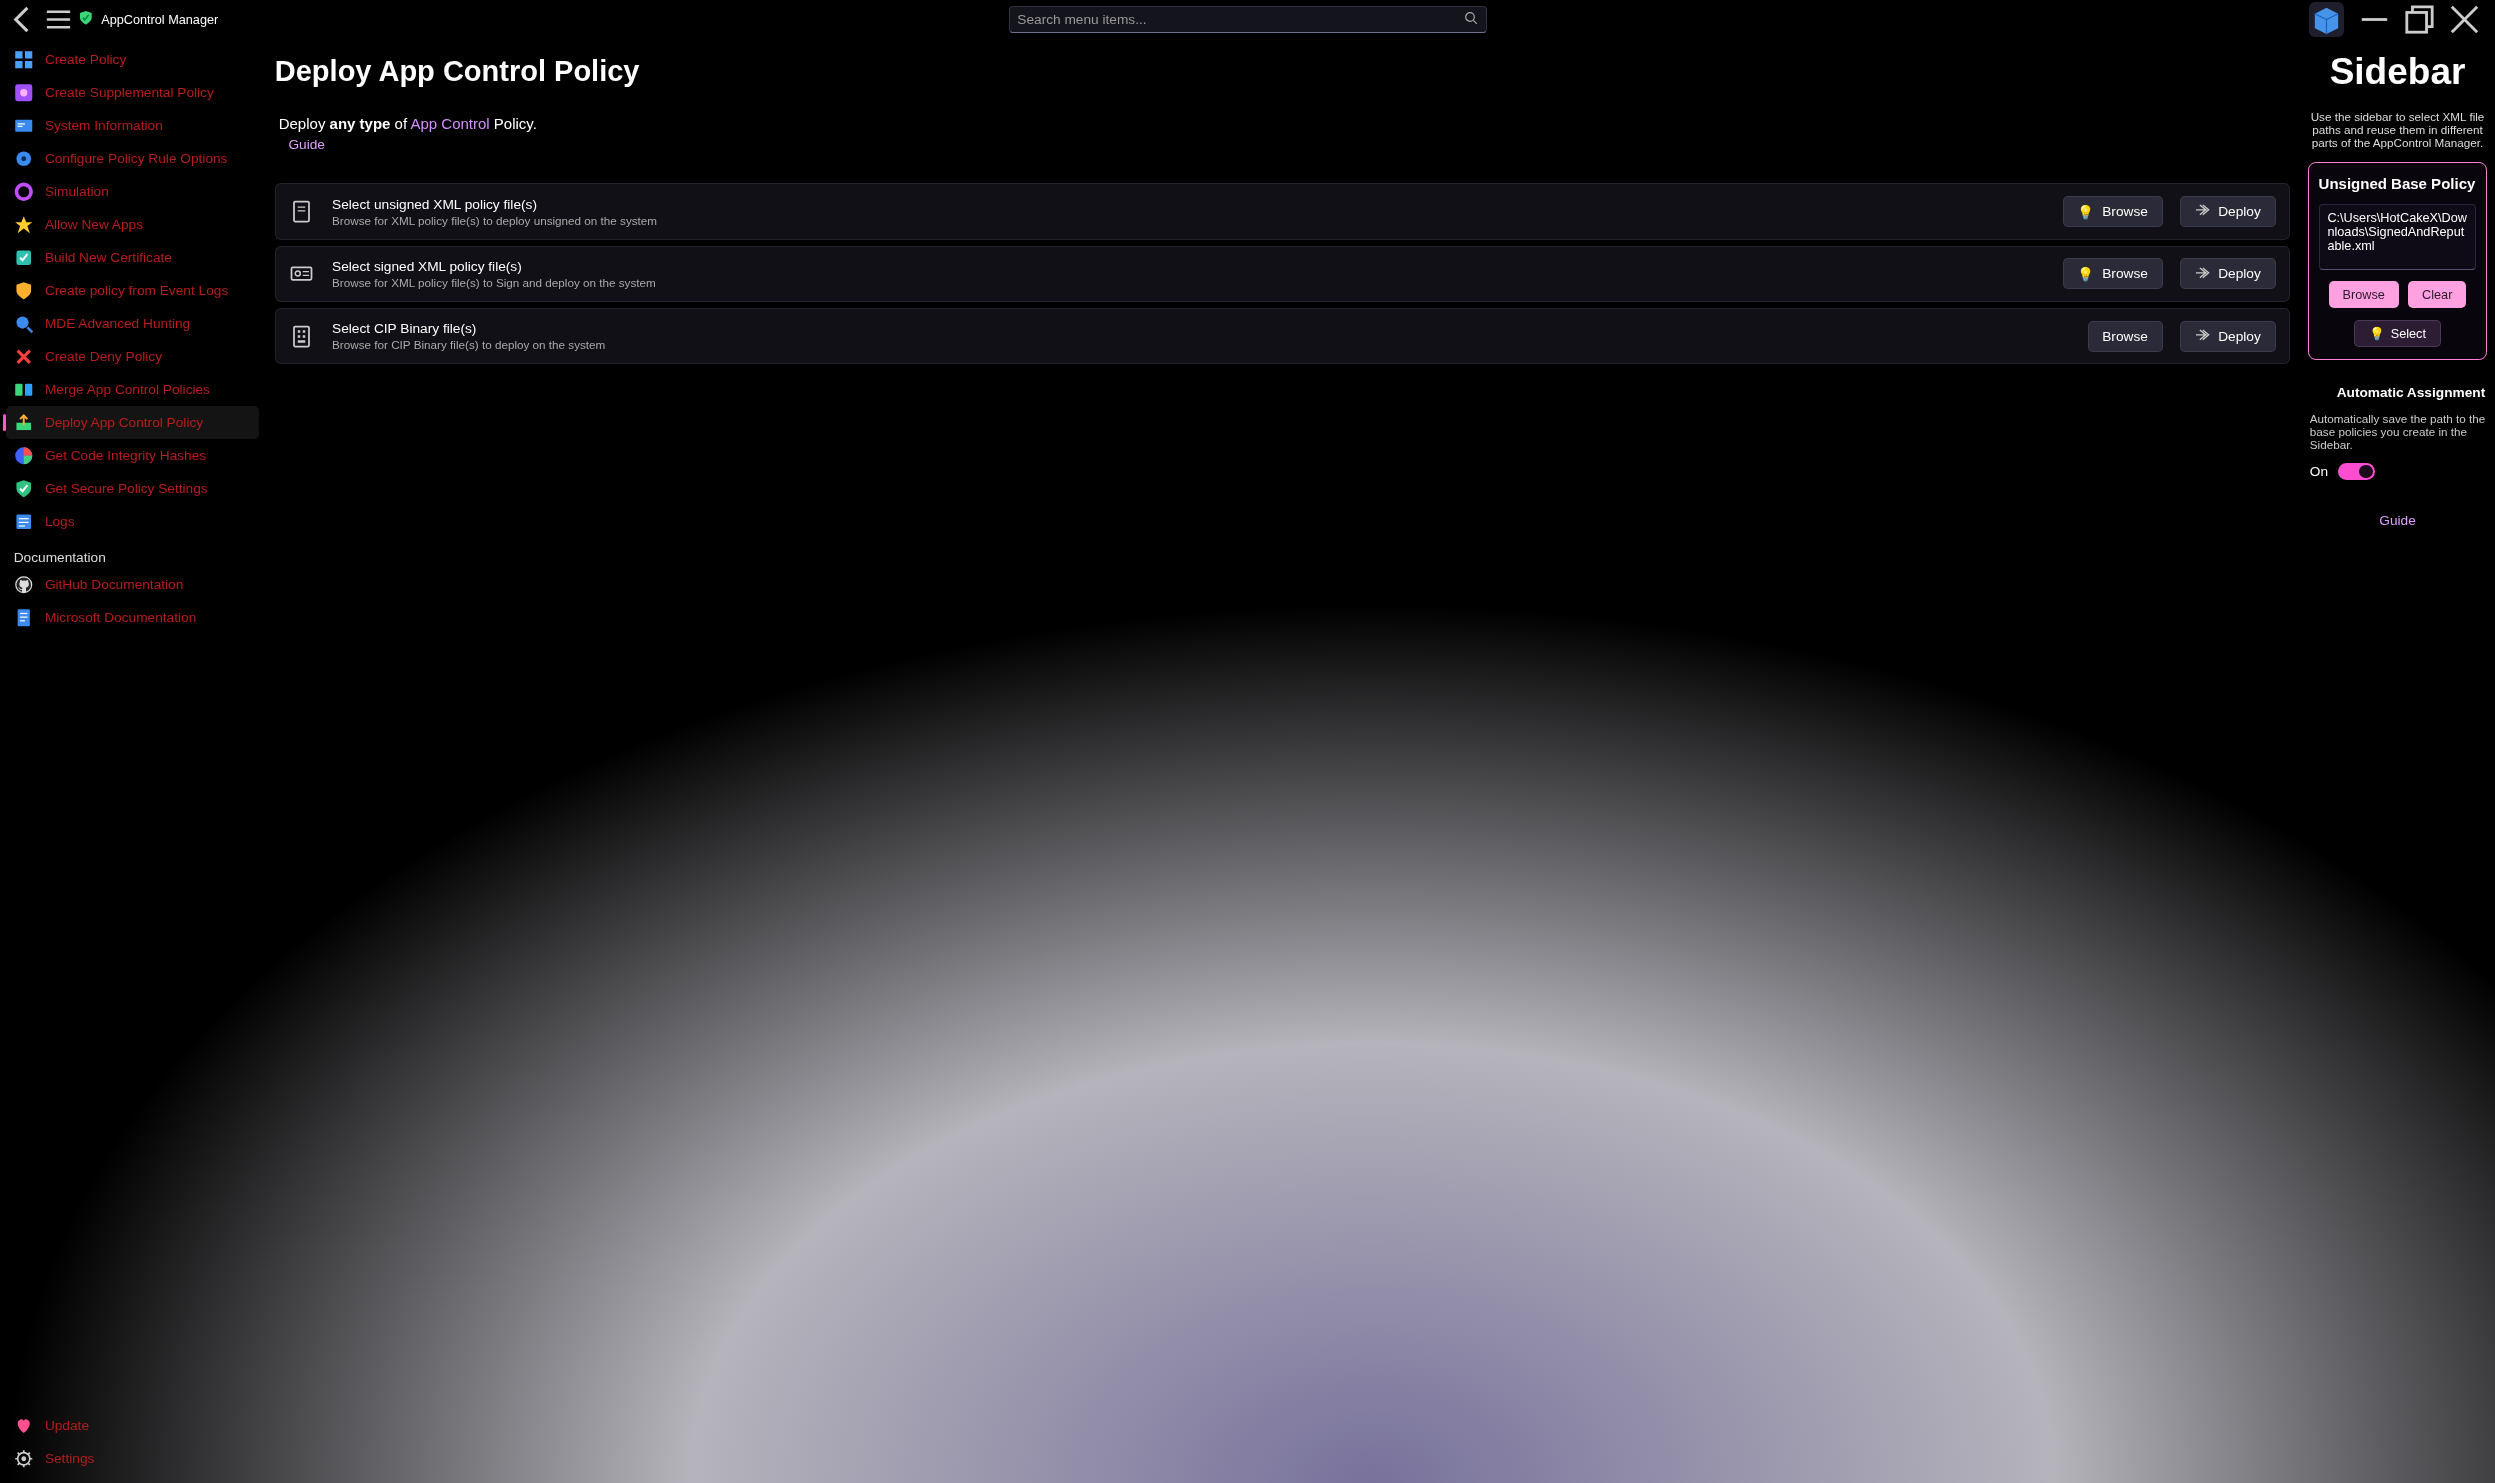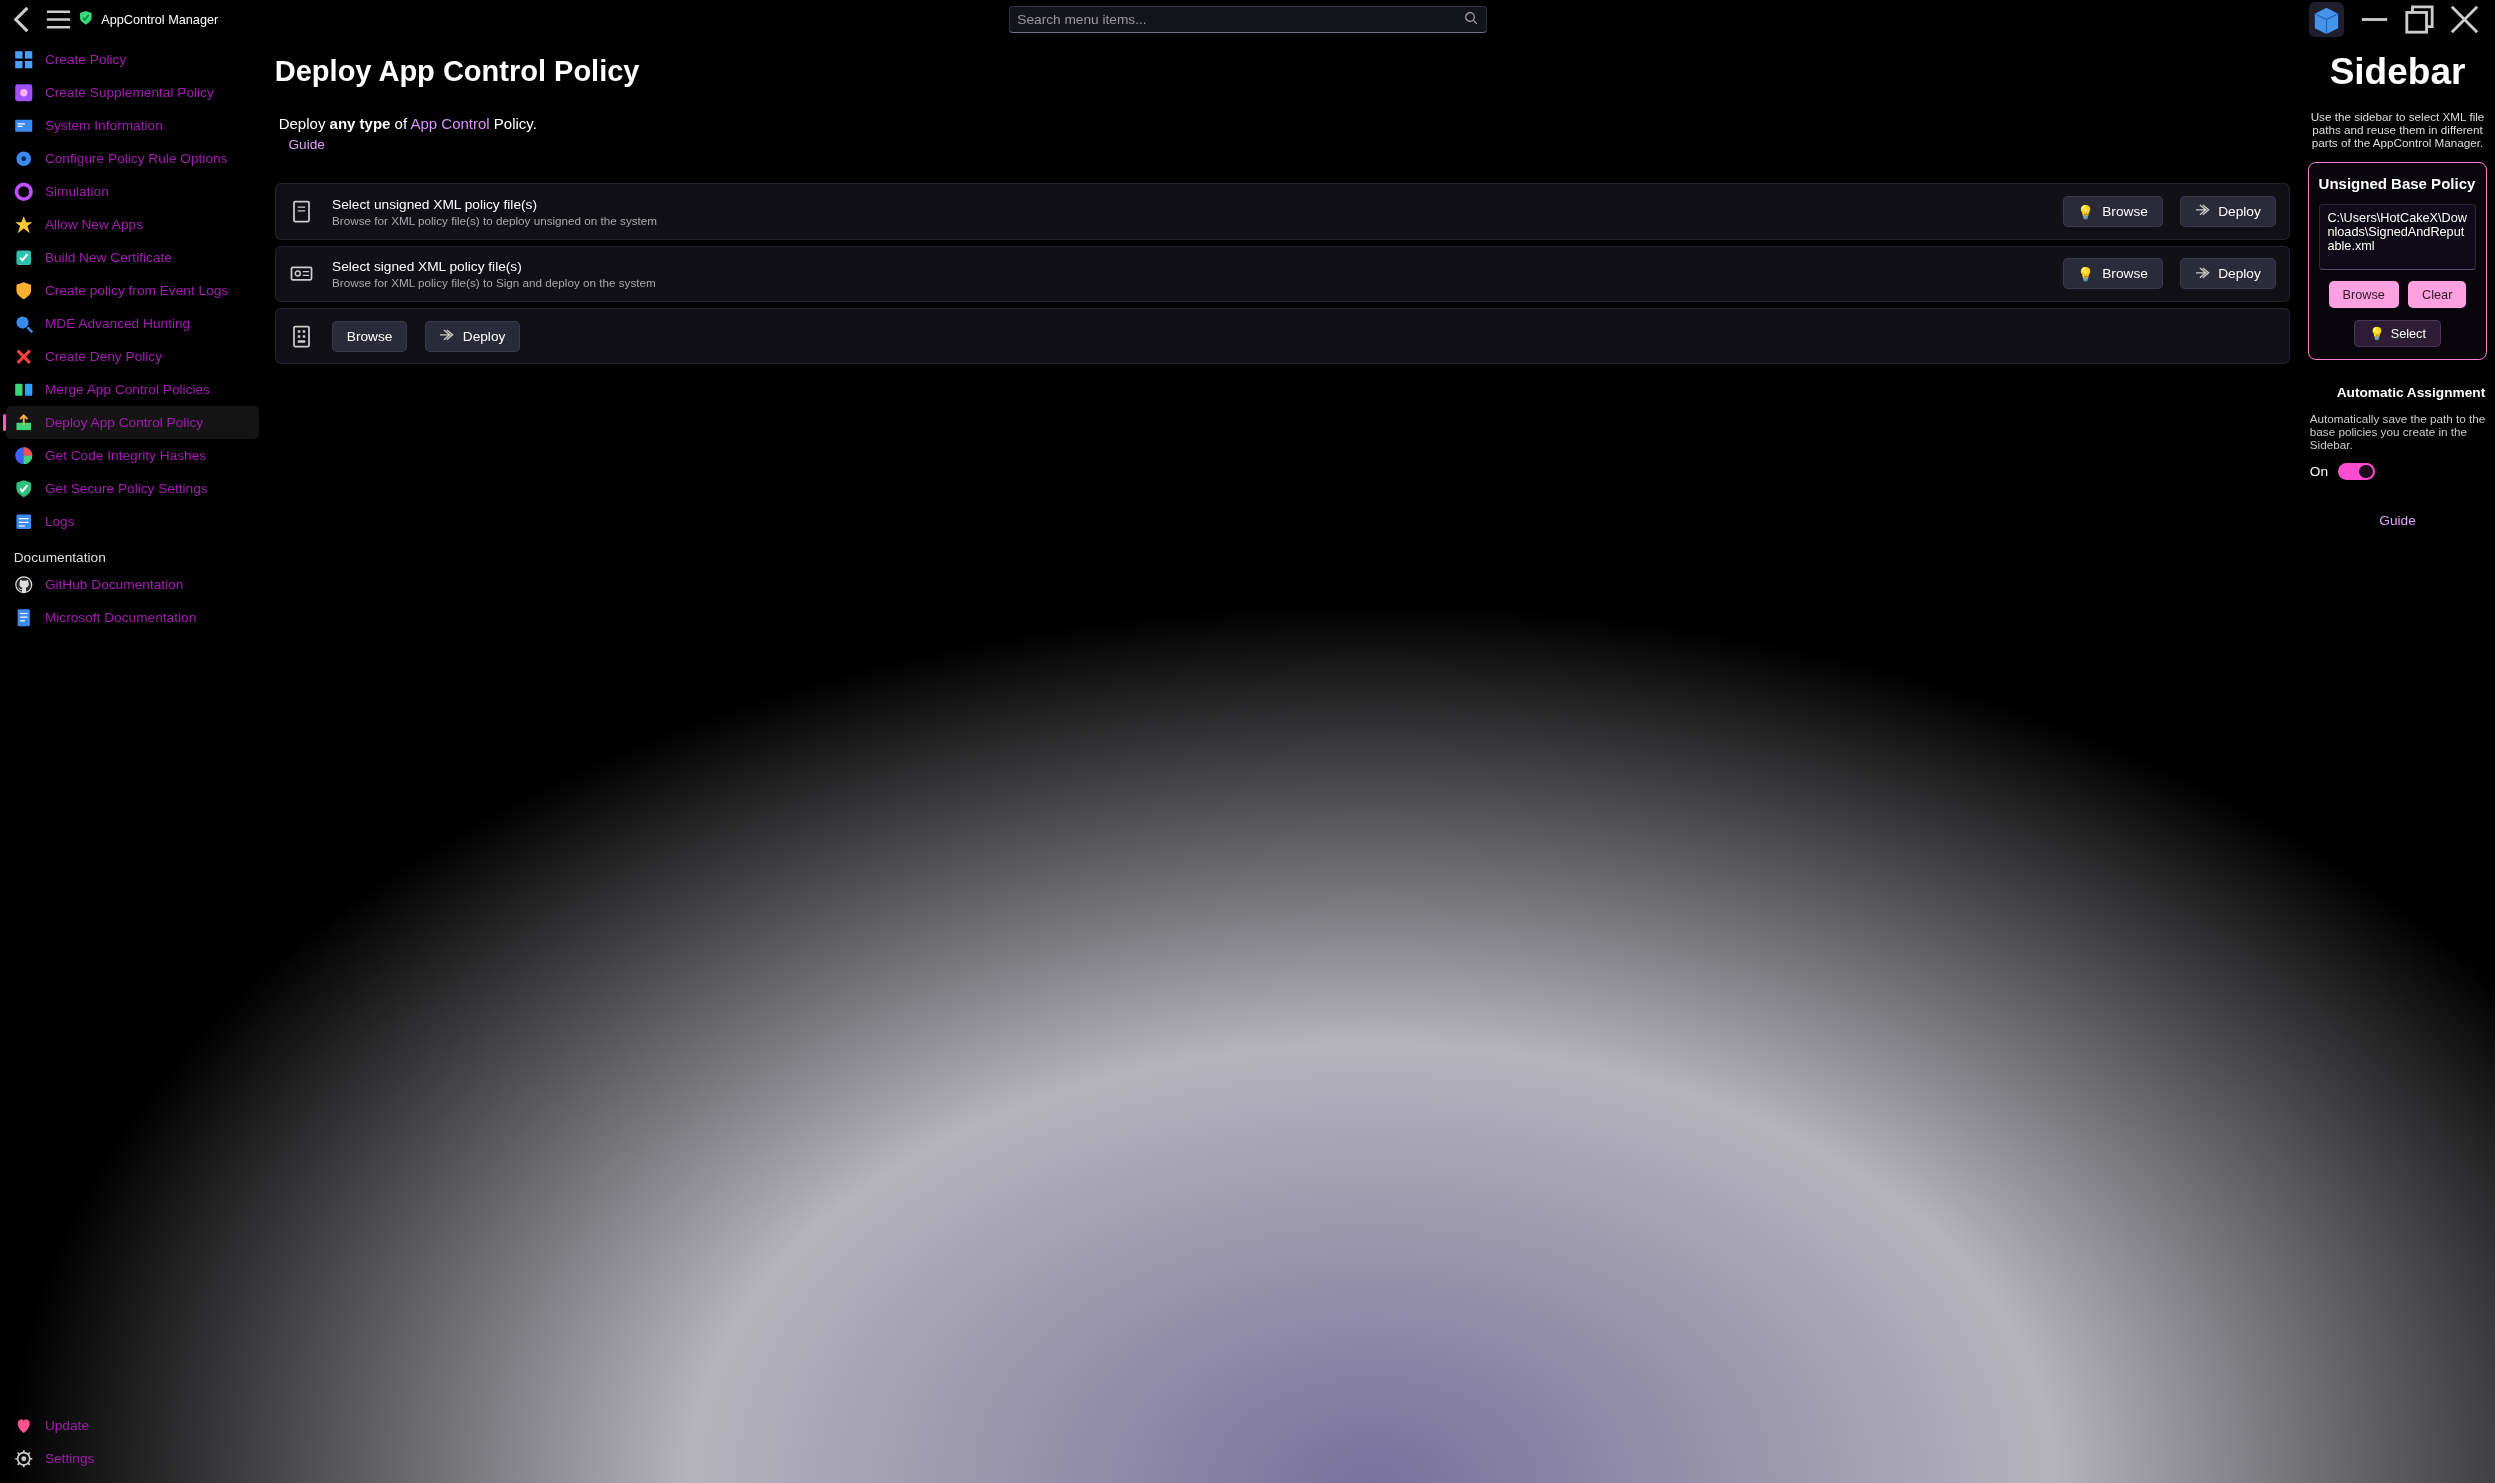--- a/index.html
+++ b/index.html
@@ -91,7 +91,7 @@
   gap: 11.7px;
   border-radius: 4.9px;
   cursor: pointer;
-  color: #a21caf;
+  color: #b91c1c;
   font-size: 13.7px;
   position: relative;
 }

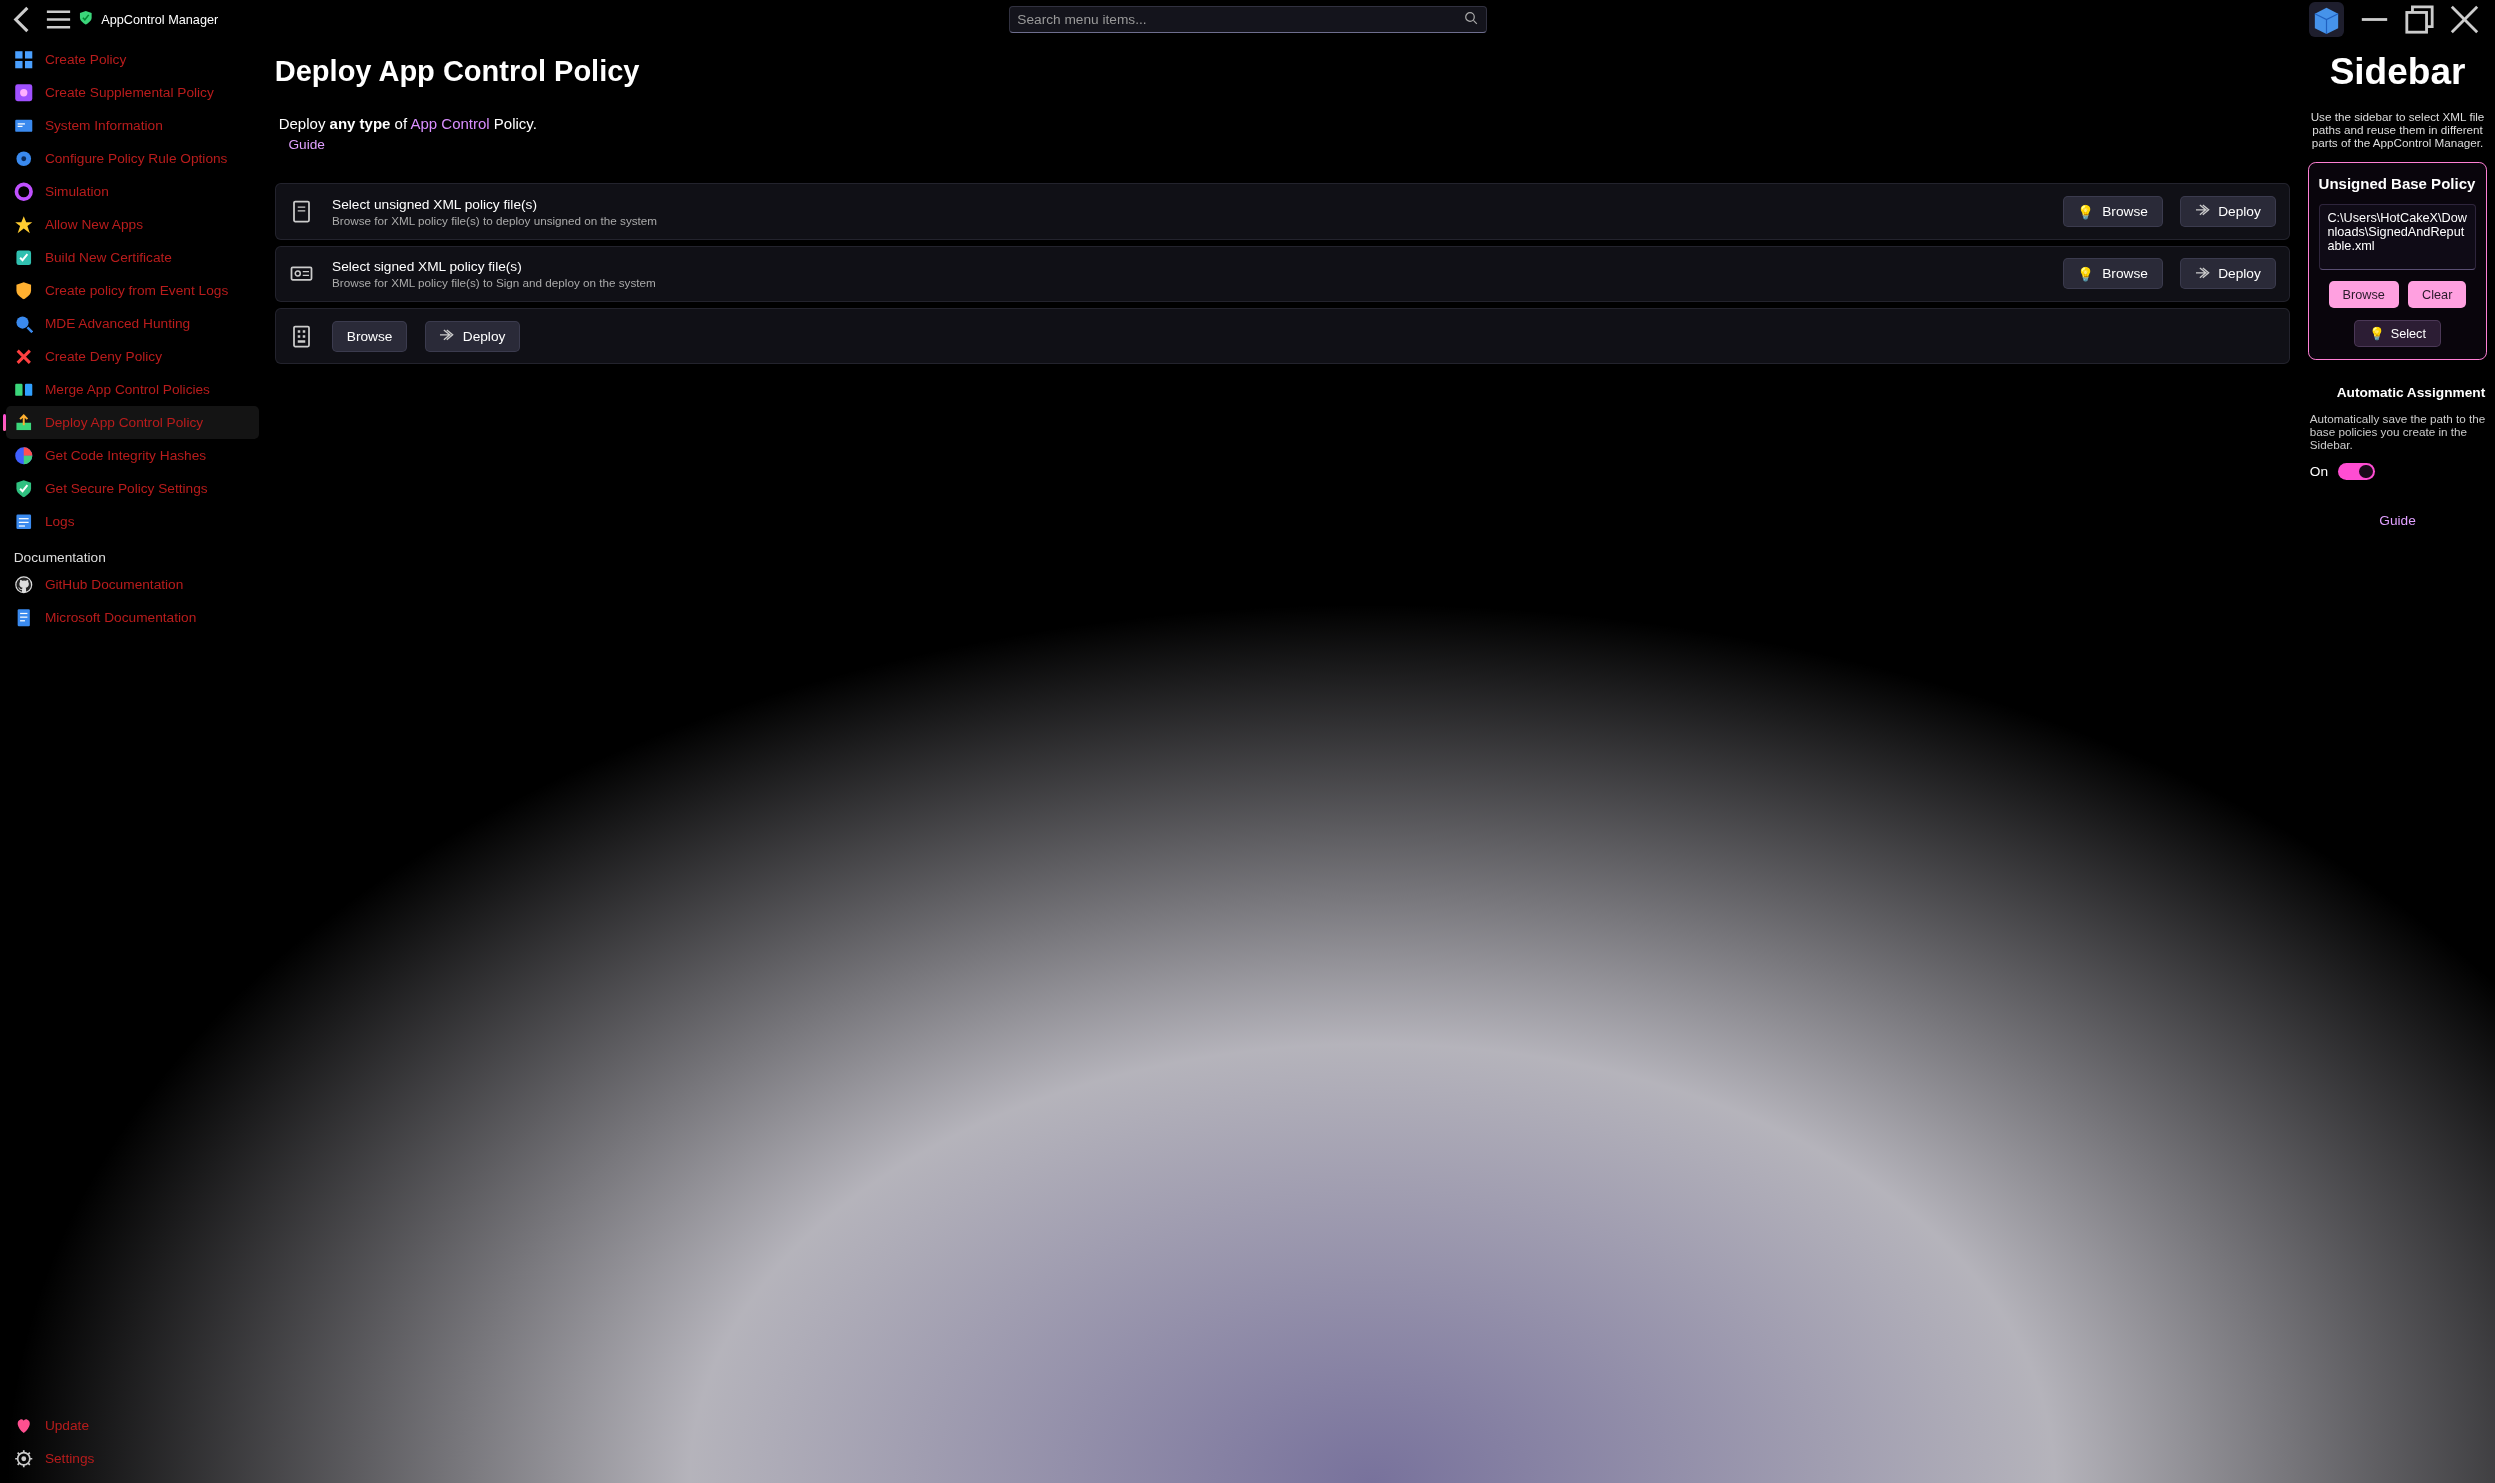--- a/index.html
+++ b/index.html
@@ -578,6 +578,10 @@
               <rect x="7" y="13" width="6" height="2" fill="#ccc"></rect>
             </svg>
           </div>
+          <div class="card-text">
+            <div class="card-title">Select CIP Binary file(s)</div>
+            <div class="card-sub">Browse for CIP Binary file(s) to deploy on the system</div>
+          </div>
           <button class="btn">
             <span>Browse</span>
           </button>

